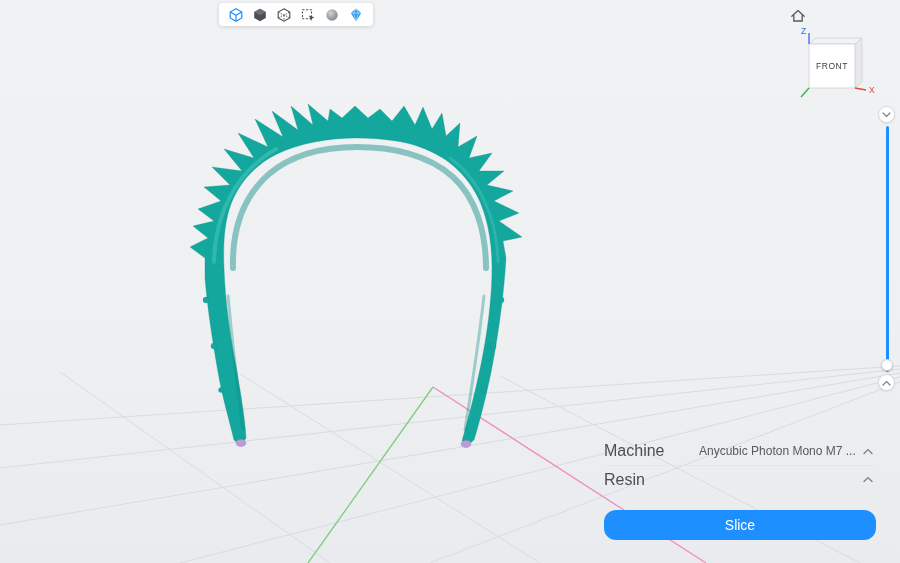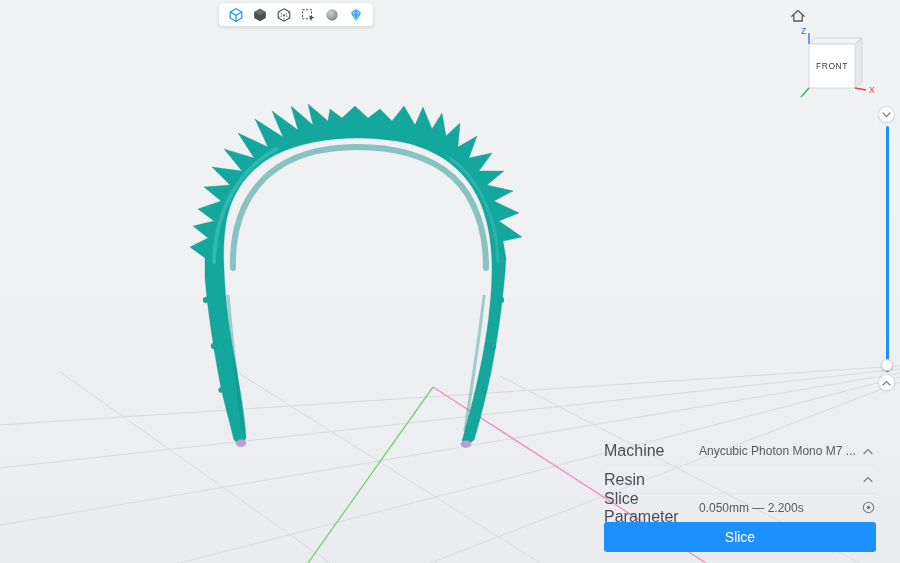--- a/index.html
+++ b/index.html
@@ -212,16 +212,6 @@
           </svg>
       </span>
     </div>
-    <div class="prow">
-      <span class="lbl">Slice Parameter</span>
-      <span class="val">0.050mm — 2.200s</span>
-      <span class="ric">
-        <svg width="13" height="13" viewBox="0 0 13 13">
-          <circle cx="6.5" cy="6.5" r="5.2" fill="none" stroke="#7a7f85" stroke-width="1.1"></circle>
-          <circle cx="6.5" cy="6.5" r="1.8" fill="#7a7f85"></circle>
-        </svg>
-      </span>
-    </div>
     <button class="slice-btn">Slice</button>
   </div>
 

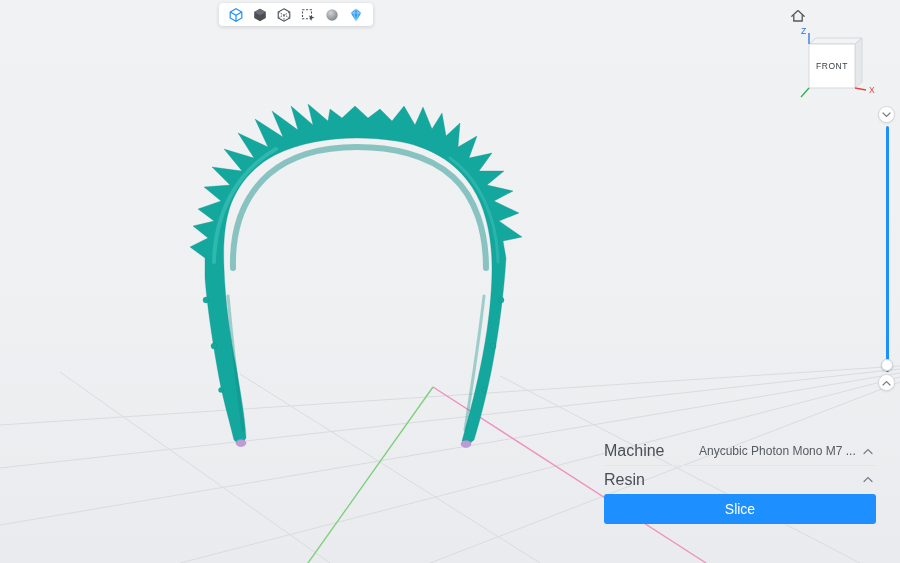--- a/index.html
+++ b/index.html
@@ -52,8 +52,8 @@
   .prow .lbl{width:95px;font-size:16px;color:var(--text-primary);}
   .prow .val{flex:1;font-size:12px;color:var(--text-secondary);white-space:nowrap;overflow:hidden;}
   .prow .ric{width:16px;height:16px;margin-left:auto;display:flex;align-items:center;justify-content:center;}
-  .slice-btn{margin-top:1px;width:100%;height:30px;background:var(--accent);border:none;
-    border-radius:3px;color:#fff;font-size:14px;font-family:"Liberation Sans",sans-serif;
+  .slice-btn{margin-top:17px;width:100%;height:30px;background:var(--accent);border:none;
+    border-radius:12px;color:#fff;font-size:14px;font-family:"Liberation Sans",sans-serif;
     display:flex;align-items:center;justify-content:center;cursor:pointer;}
 </style>
 </head>

